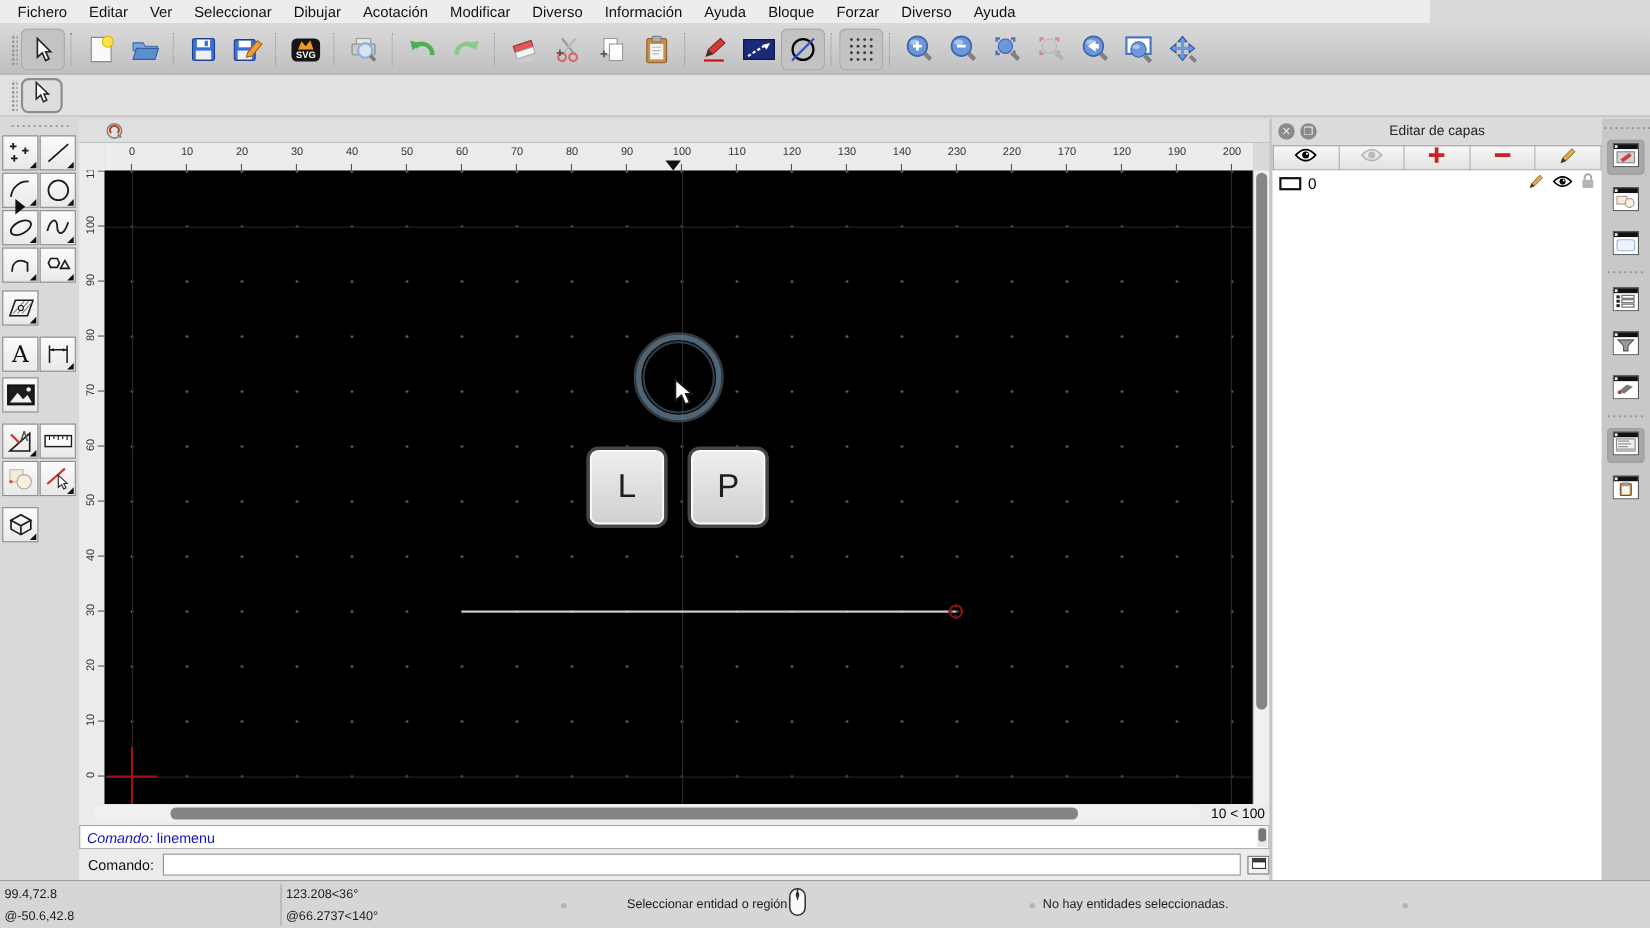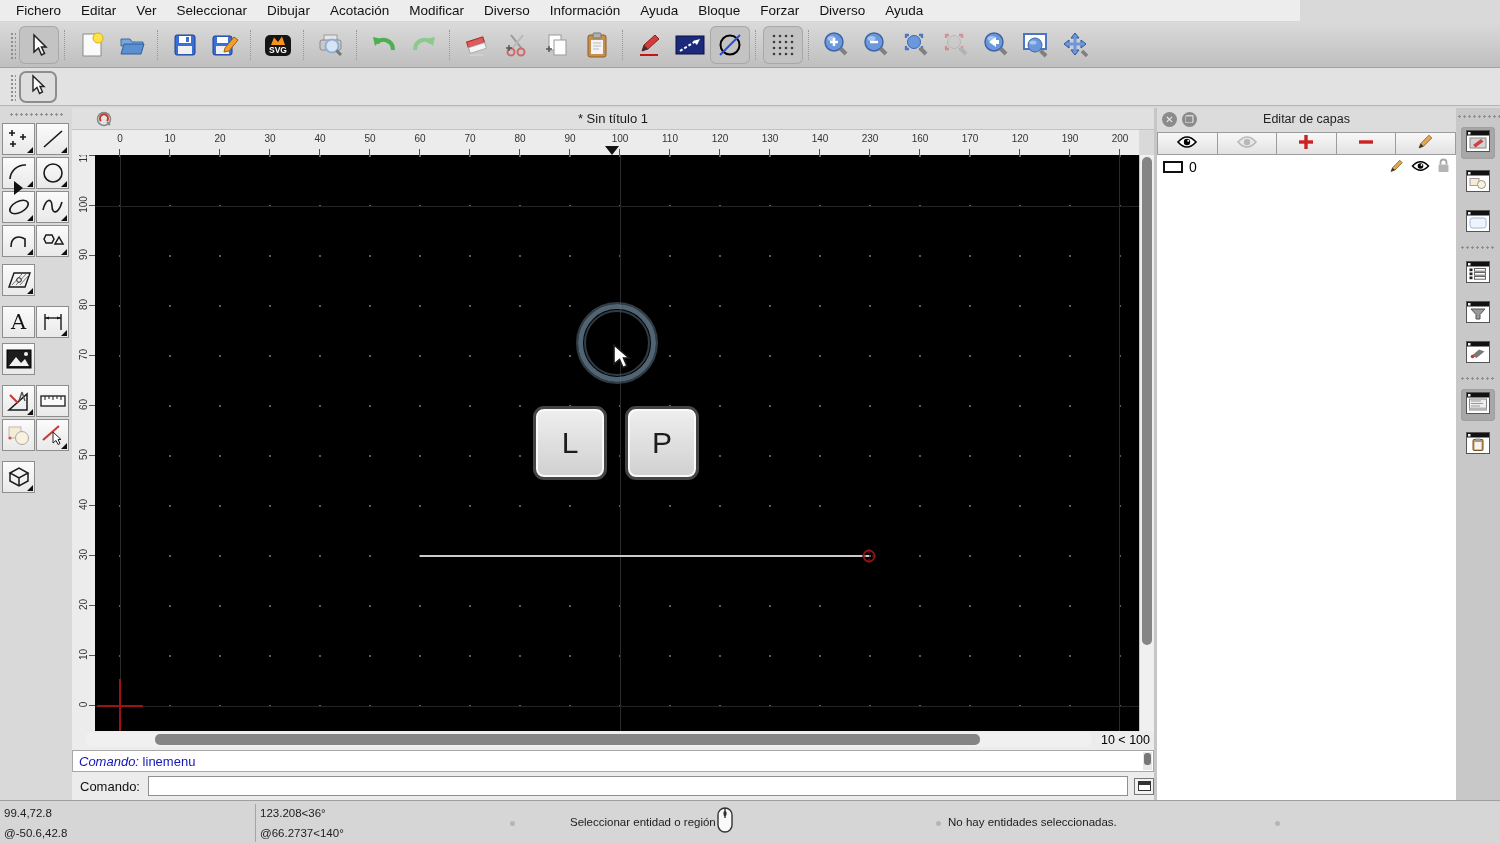--- a/index.html
+++ b/index.html
@@ -573,7 +573,6 @@
         <path d="M5 10 A4 4 0 1 1 11 10" fill="none" stroke="#c0392b" stroke-width="2"></path>
         <line x1="11" y1="11" x2="14" y2="14" stroke="#888" stroke-width="2"></line>
       </svg></span>
-  <div class="title">* Sin título 1</div>
 </div>
 
 <div id="rcorner"></div>

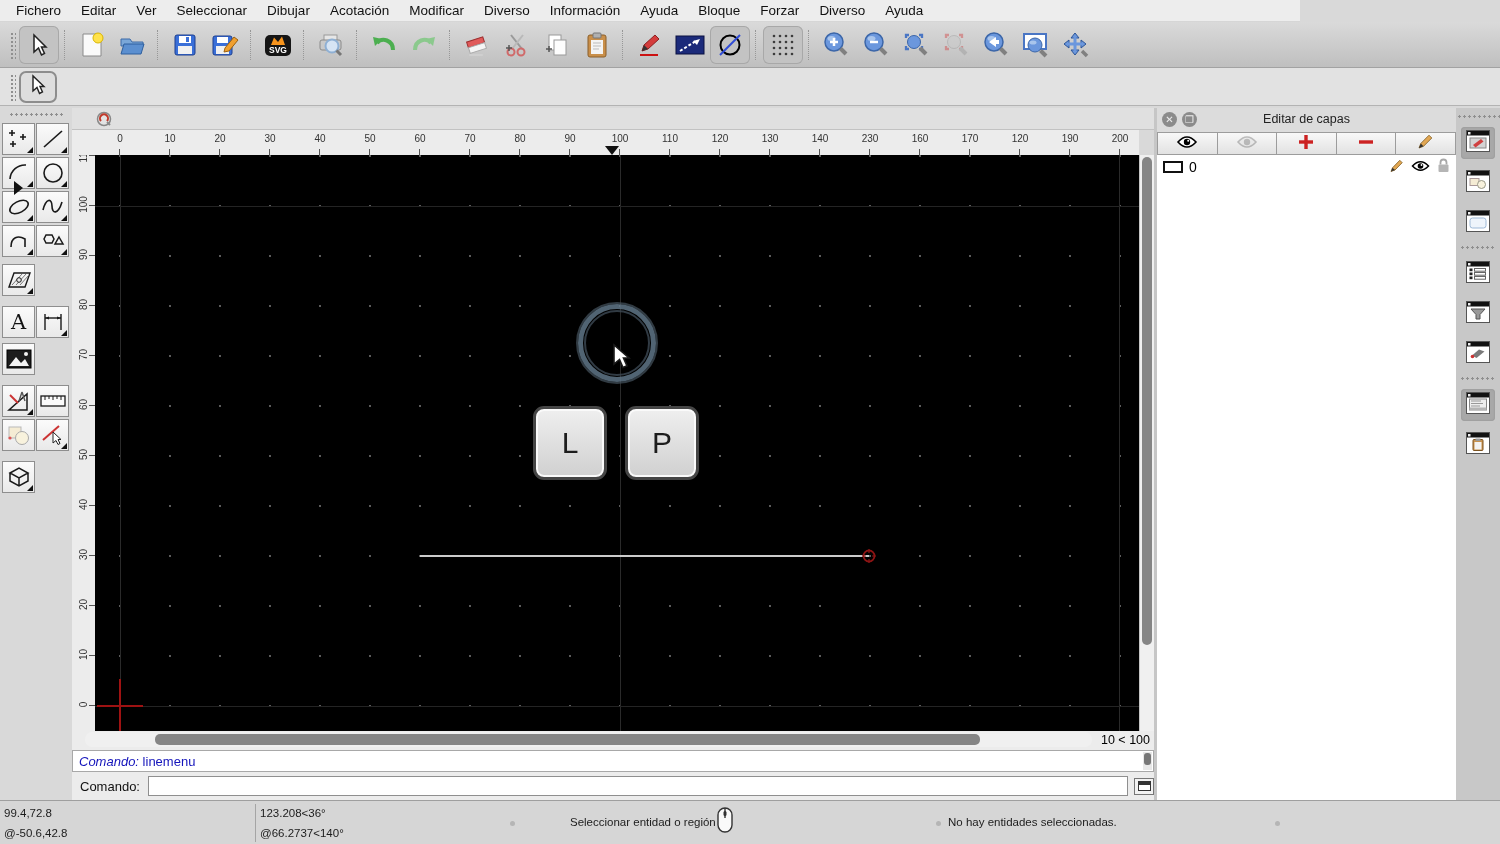--- a/index.html
+++ b/index.html
@@ -643,7 +643,7 @@
       <div class="tick"></div>
     </div>
     <div class="hcell" style="left: 800px;">
-      <div class="lbl">160</div>
+      <div class="lbl">220</div>
       <div class="tick"></div>
     </div>
     <div class="hcell" style="left: 850px;">

